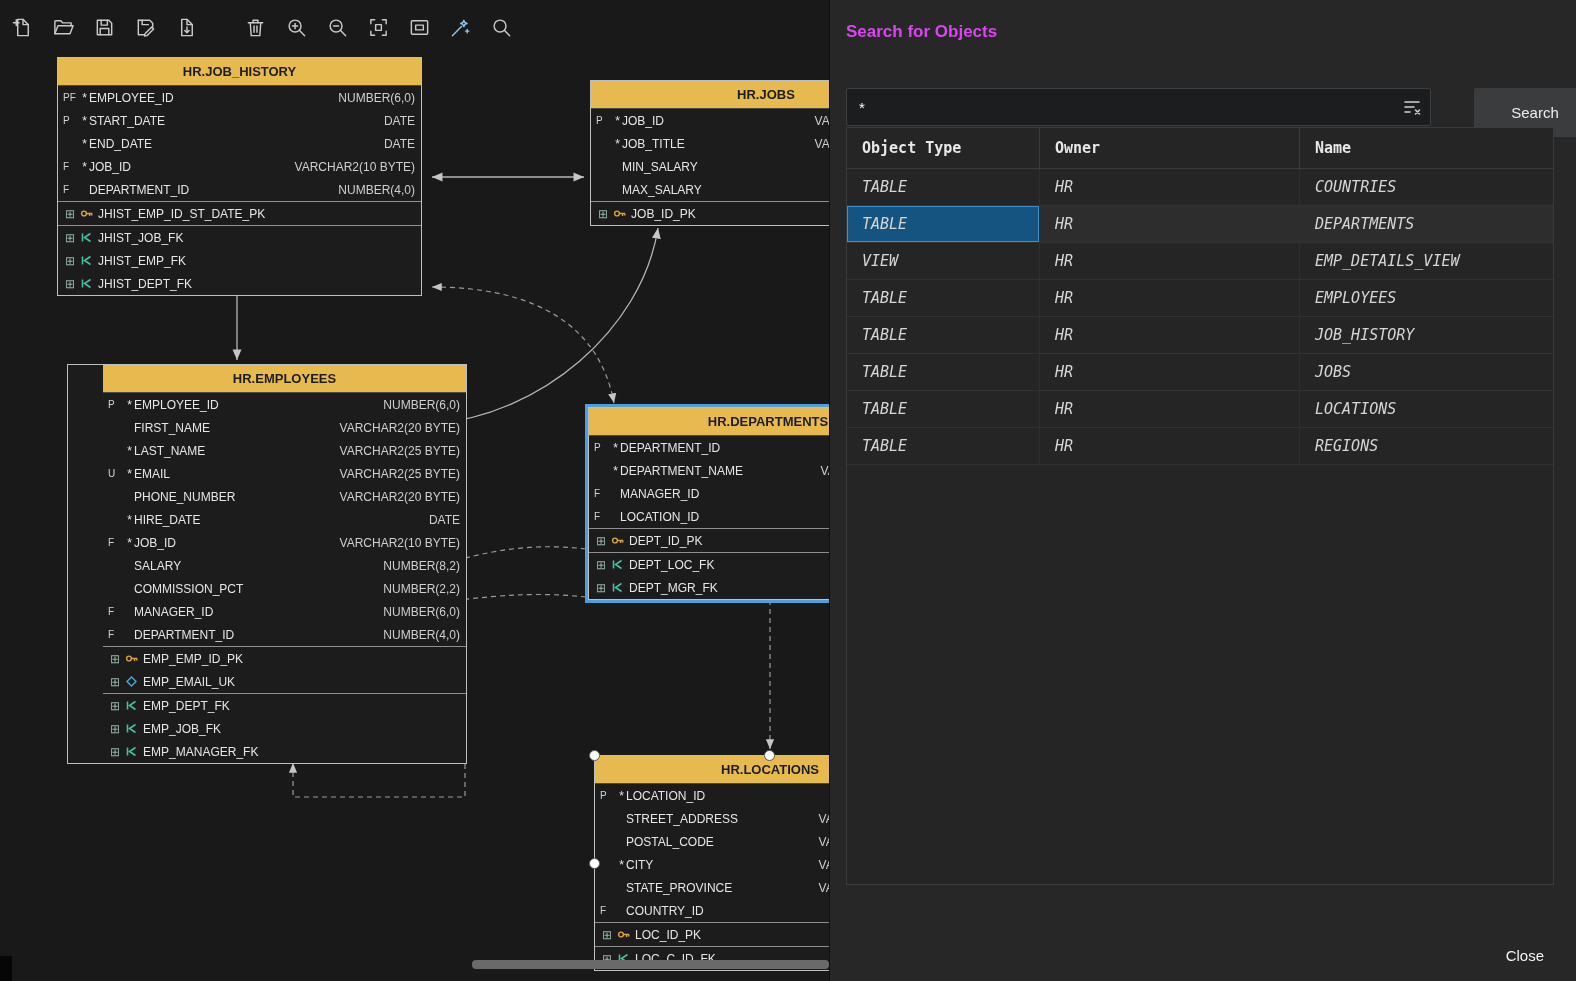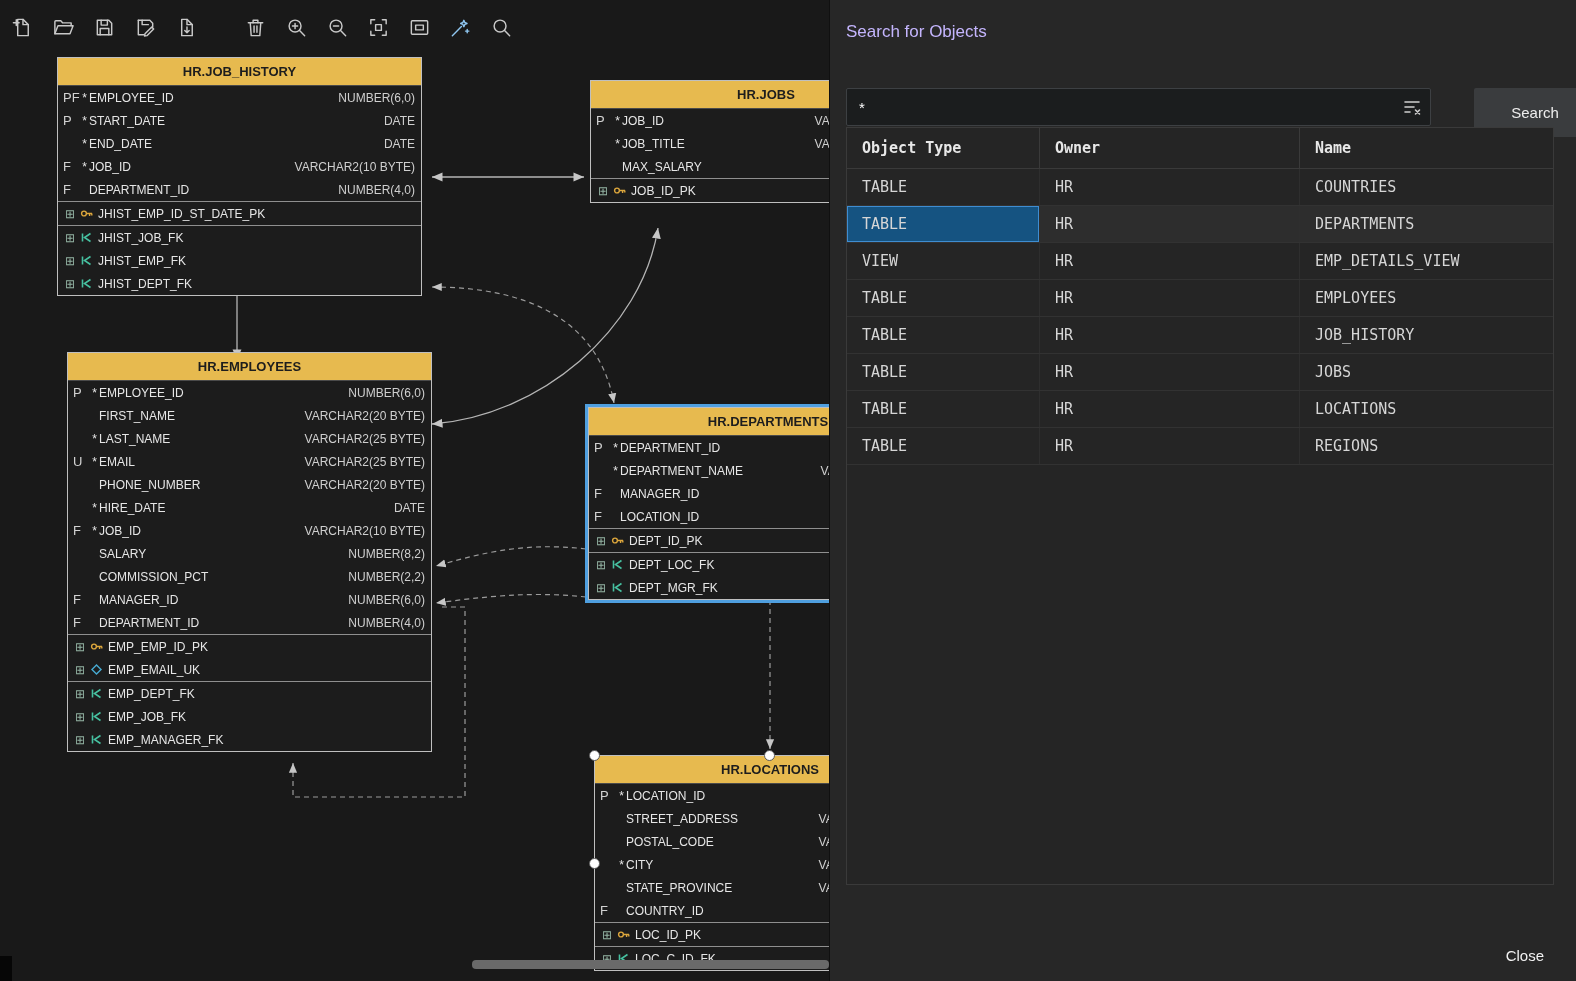--- a/index.html
+++ b/index.html
@@ -43,7 +43,7 @@
   
   .panel{position:absolute;left:829px;top:0;width:747px;height:981px;background:#272727;
     border-left:1px solid #101010;box-sizing:border-box;z-index:10;}
-  .ptitle{position:absolute;left:16px;top:22px;font-size:17px;font-weight:400;color:#c4b5fd;}
+  .ptitle{position:absolute;left:16px;top:22px;font-size:17px;font-weight:700;color:#d946ef;}
   .search-wrap{position:absolute;left:16px;top:88px;width:585px;height:38px;}
   .search-input{width:100%;height:100%;box-sizing:border-box;background:#1b1d1e;border:1px solid #3d4043;
     border-radius:2px;color:#ffffff;font-size:15px;padding:0 40px 0 12px;outline:none;

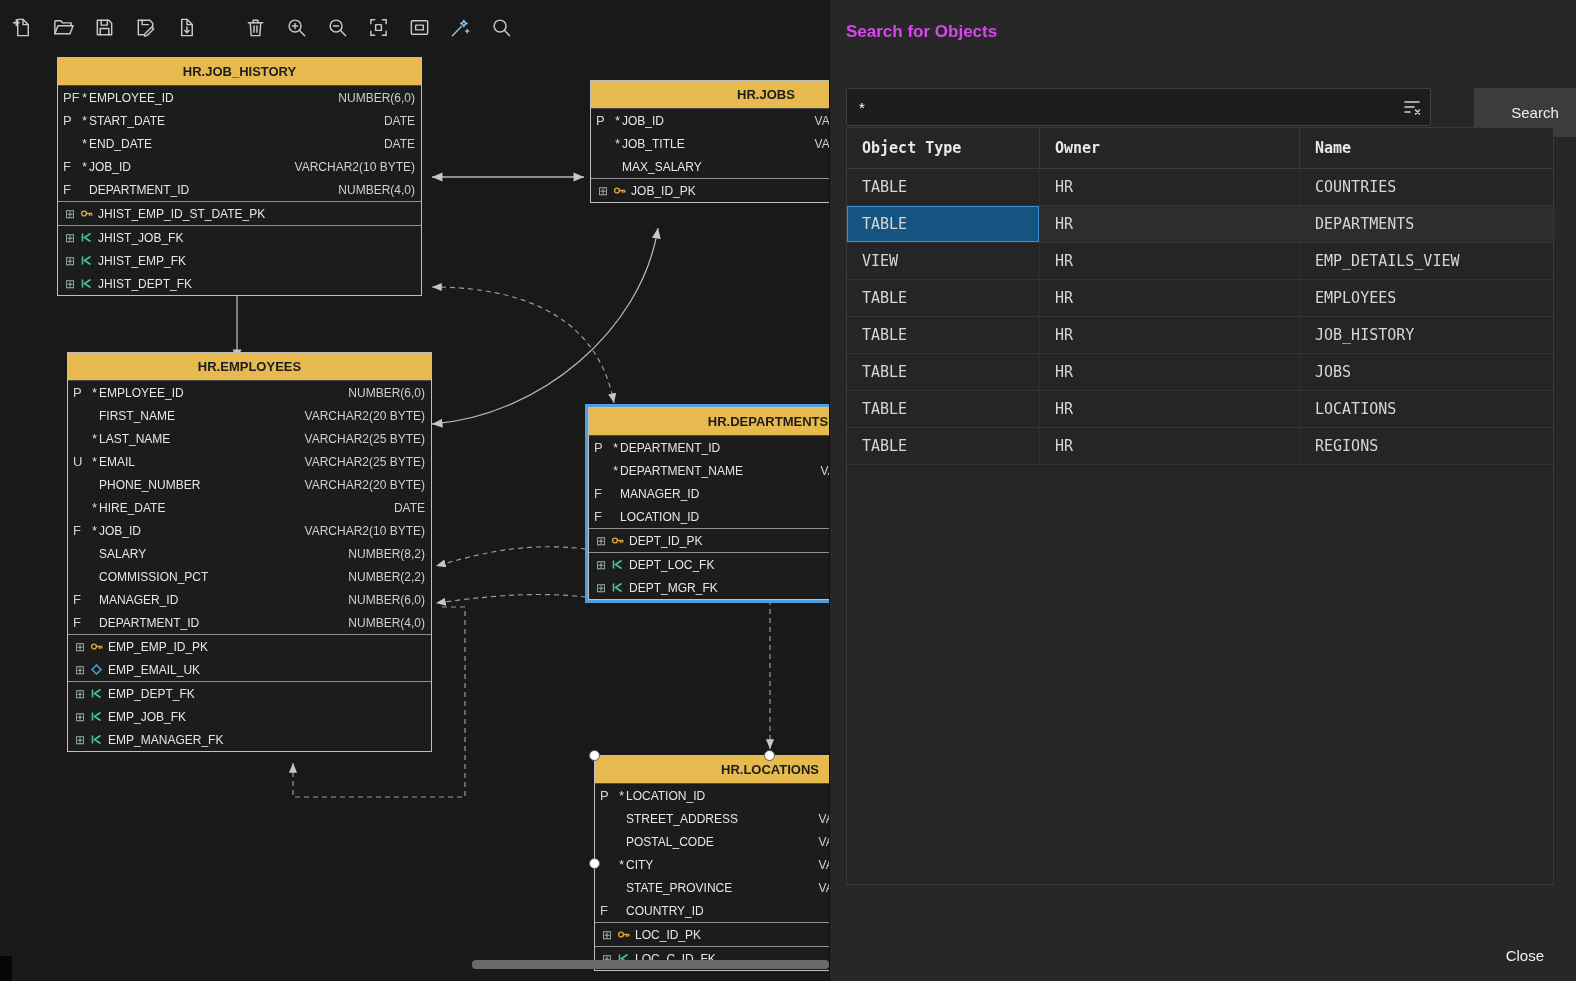--- a/index.html
+++ b/index.html
@@ -24,7 +24,7 @@
   .ehead{height:27px;background:#e7ba4f;color:#1d1d1d;font-weight:bold;font-size:13px;display:flex;
     align-items:center;justify-content:center;border-bottom:1px solid #4a4a4a;white-space:nowrap;}
   .erow{display:flex;height:23px;align-items:center;padding:0 6px 0 5px;}
-  .fl{width:17px;font-size:13px;color:#d2d2d2;flex:none;}
+  .fl{width:17px;font-size:10px;color:#d2d2d2;flex:none;}
   .rq{width:9px;text-align:center;flex:none;}
   .nm{flex:1;white-space:nowrap;overflow:hidden;}
   .ty{white-space:nowrap;color:#cfcfcf;margin-left:10px;}

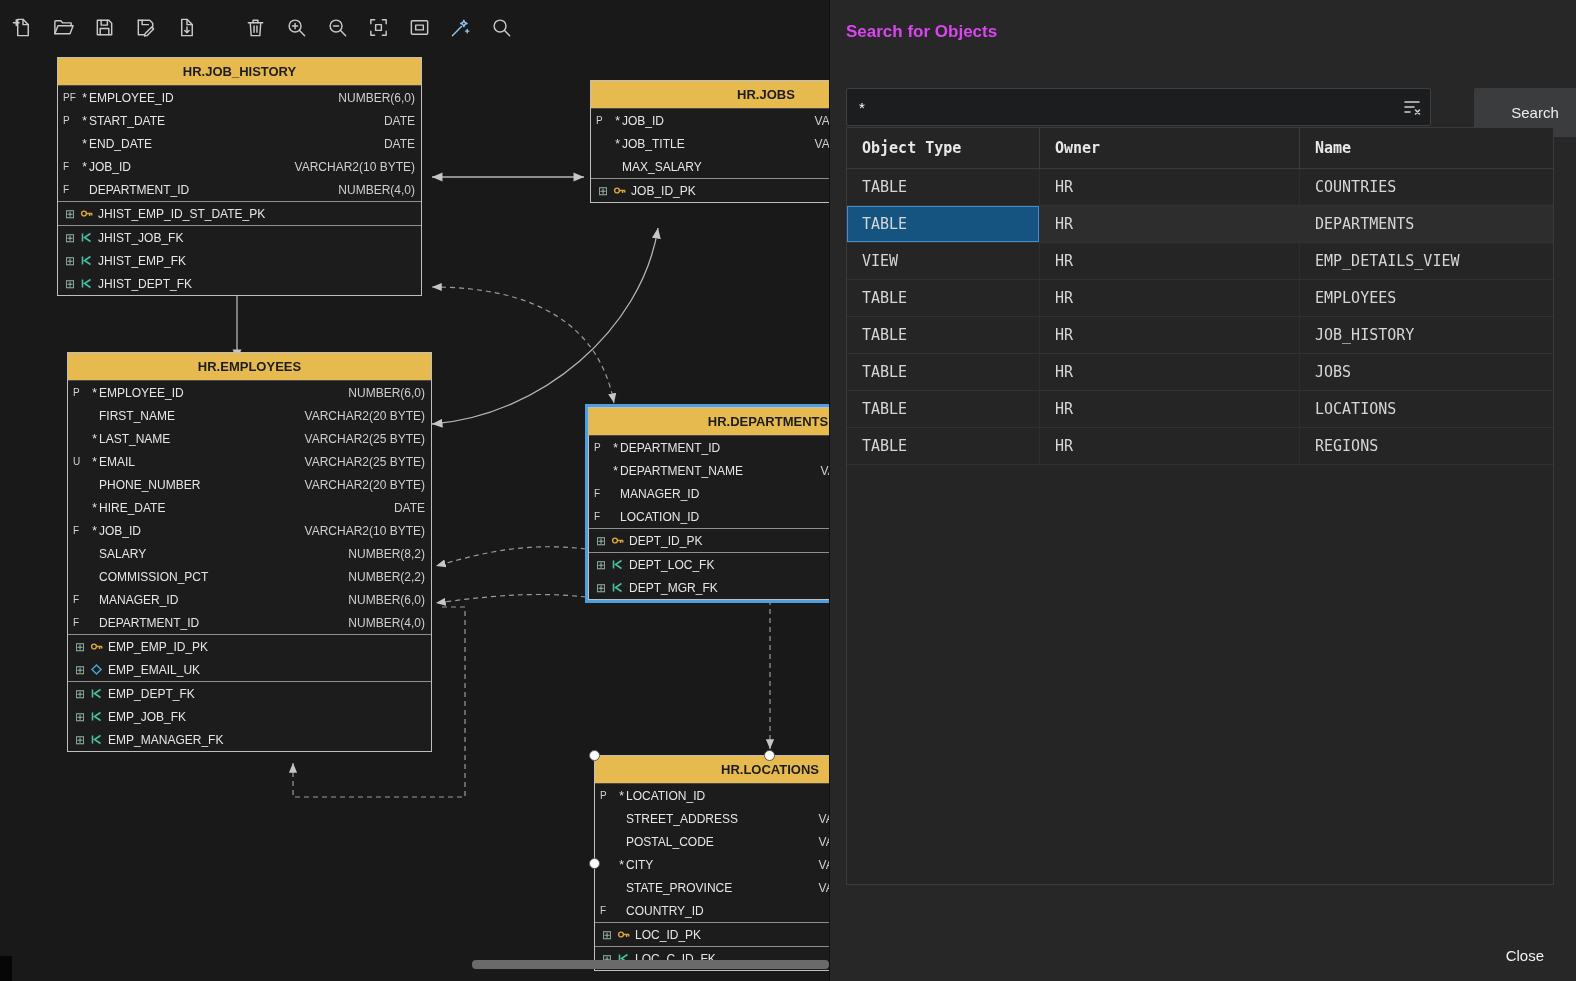--- a/index.html
+++ b/index.html
@@ -194,6 +194,12 @@
           <div class="erow">
             <span class="fl"></span>
             <span class="rq"></span>
+            <span class="nm">MIN_SALARY</span>
+            <span class="ty"></span>
+          </div>
+          <div class="erow">
+            <span class="fl"></span>
+            <span class="rq"></span>
             <span class="nm">MAX_SALARY</span>
             <span class="ty"></span>
           </div>

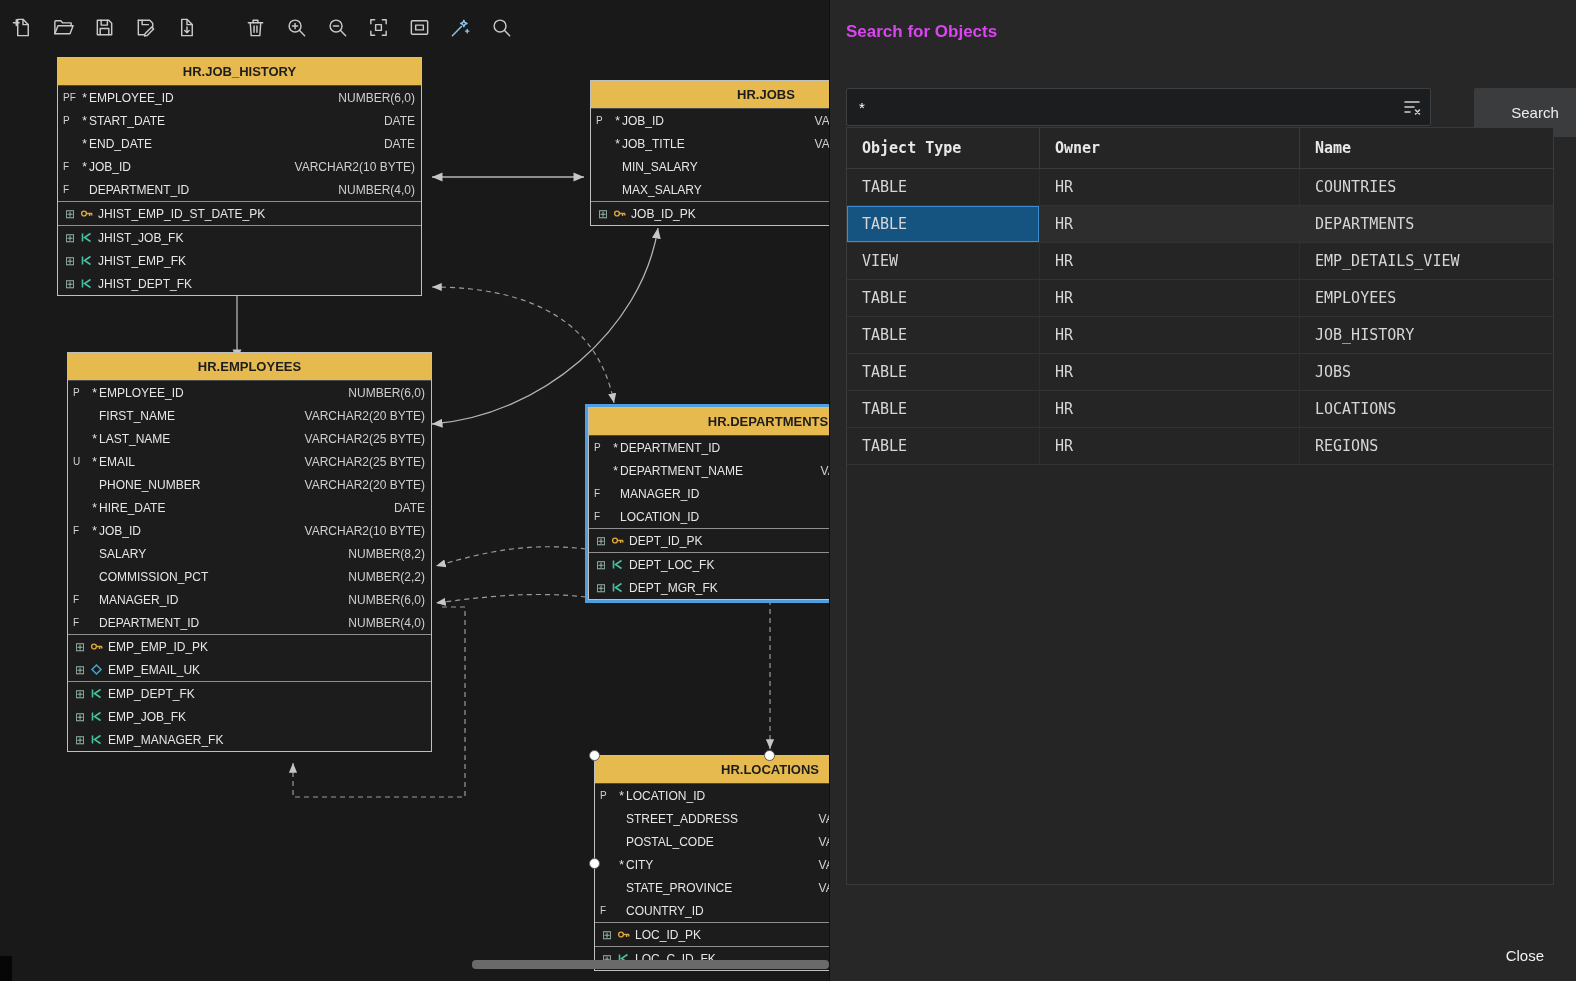--- a/index.html
+++ b/index.html
@@ -60,7 +60,7 @@
   .th{display:flex;align-items:center;padding-left:15px;box-sizing:border-box;border-right:1px solid #3a3a3a;cursor:pointer;}
   .th:last-child{border-right:none;}
   .tr{display:flex;height:36px;align-items:stretch;border-bottom:1px solid #323232;cursor:pointer;}
-  .td{display:flex;align-items:center;padding-left:15px;box-sizing:border-box;border-right:1px solid #2e2e2e;}
+  .td{display:flex;align-items:center;padding-left:15px;box-sizing:border-box;border-right:1px solid #2e2e2e;font-style:italic;}
   .td:last-child{border-right:none;}
   .tr.sel{background:#2d2d2d;}
   .tr.sel .td.c0{background:#155381;box-shadow:inset 0 0 0 1px #3f8dd1;}

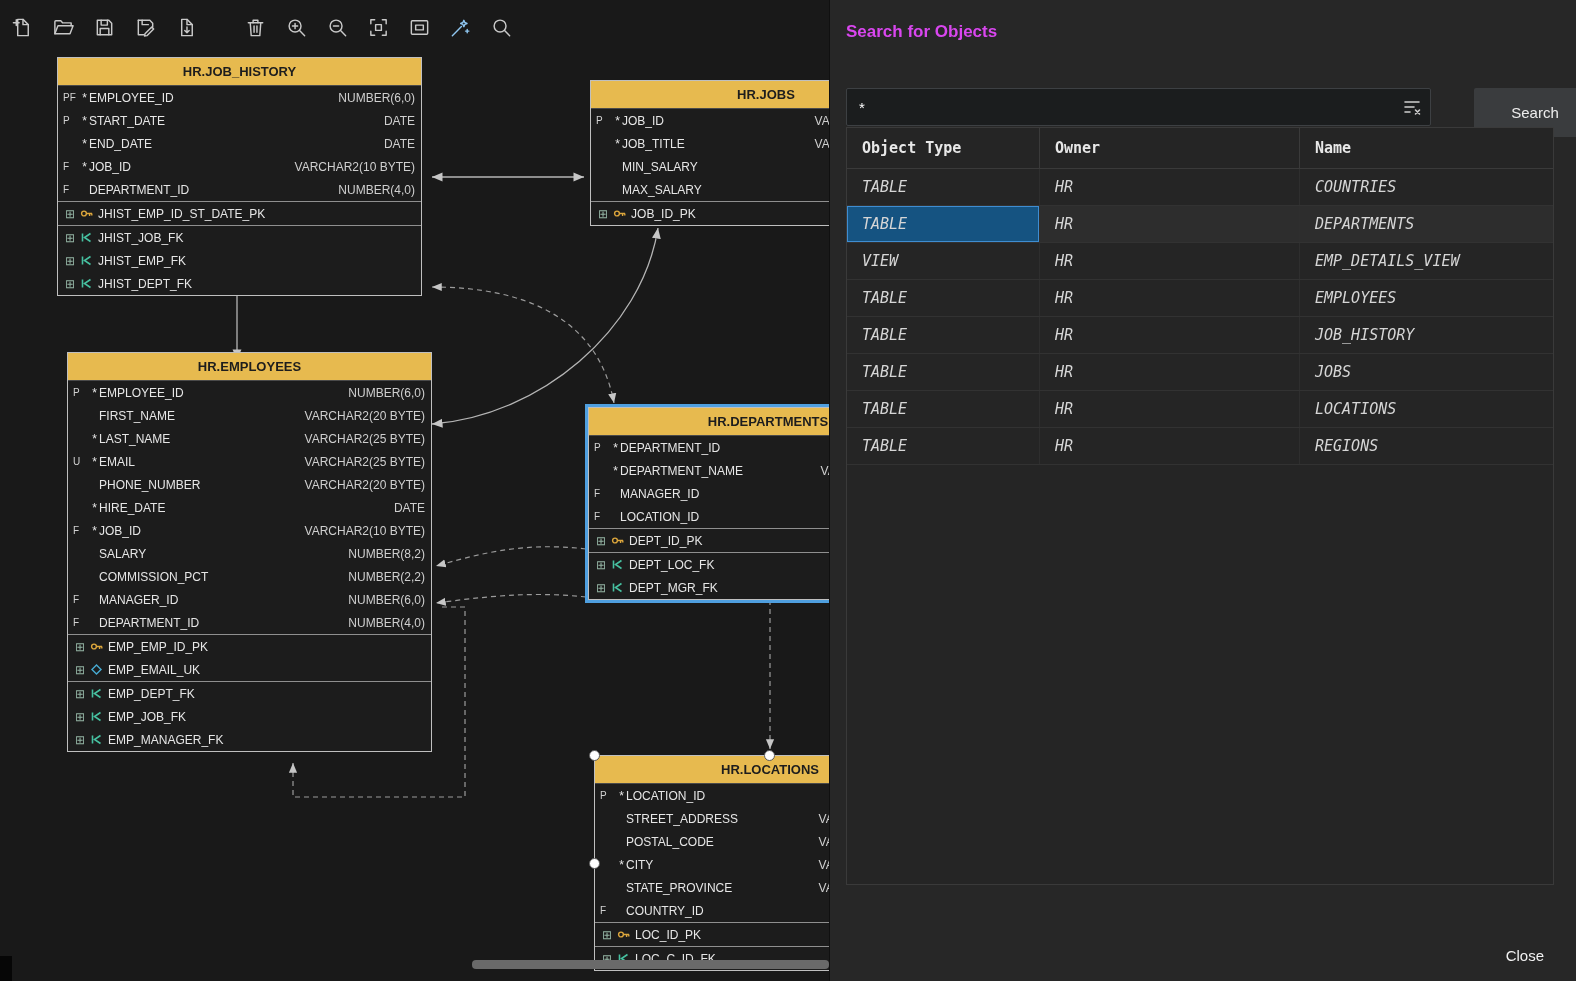--- a/index.html
+++ b/index.html
@@ -215,7 +215,7 @@
             <span class="klabel">JOB_ID_PK</span>
           </div>
         </div>
-        <div class="entity" style="left: 67px; top: 352px; width: 363px;">
+        <div class="entity" style="left: 67px; top: 364px; width: 363px; padding-left: 35px;">
           <div class="ehead">HR.EMPLOYEES</div>
           <div class="erow">
             <span class="fl">P</span>

